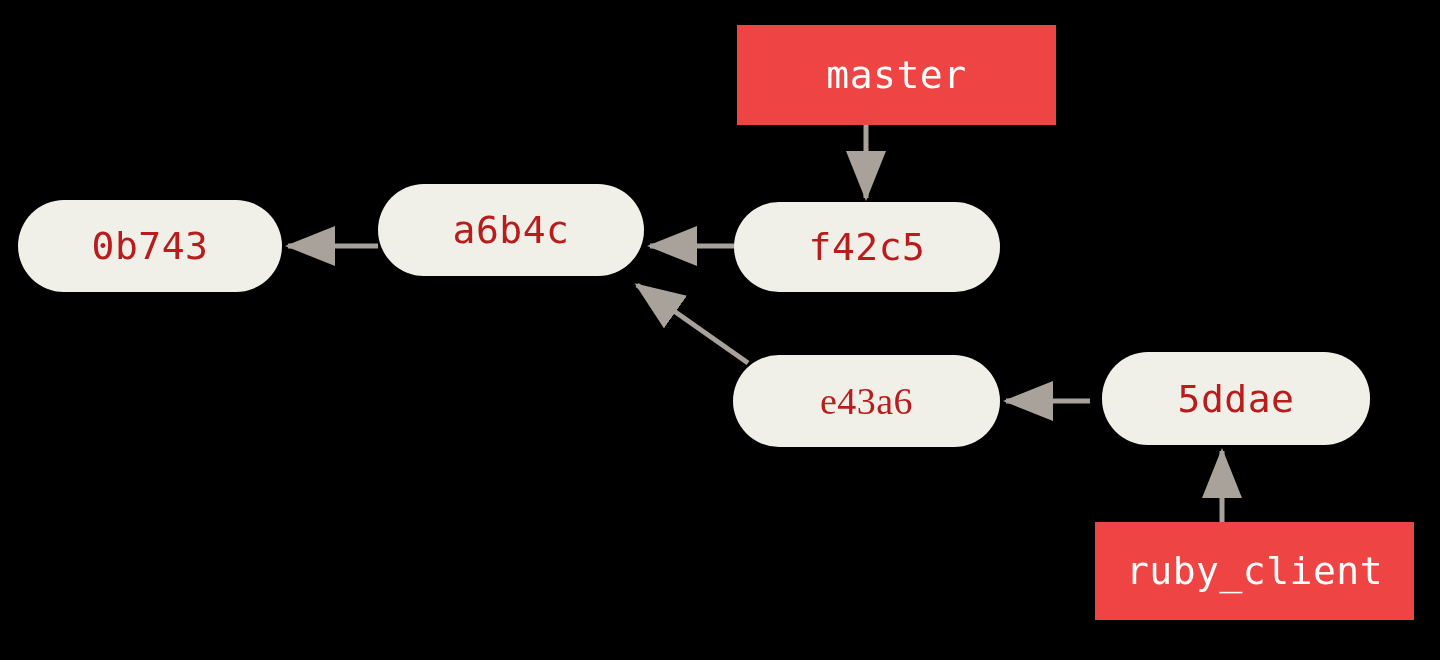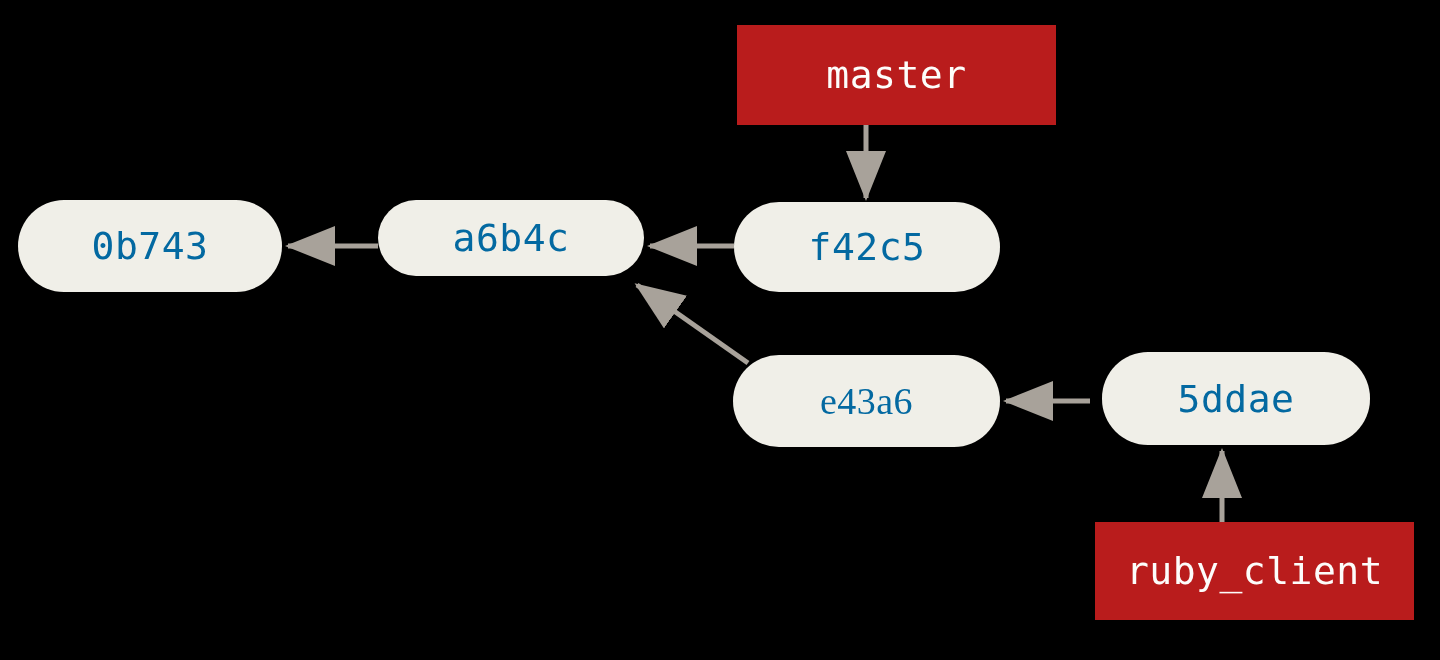--- a/index.html
+++ b/index.html
@@ -38,7 +38,7 @@
     letter-spacing: 0.5px;
   }
   .branch {
-    background: #b91c1c;
+    background: #ef4444;
     border-radius: 0;
     color: #fdfdfb;
     font-size: 38px;

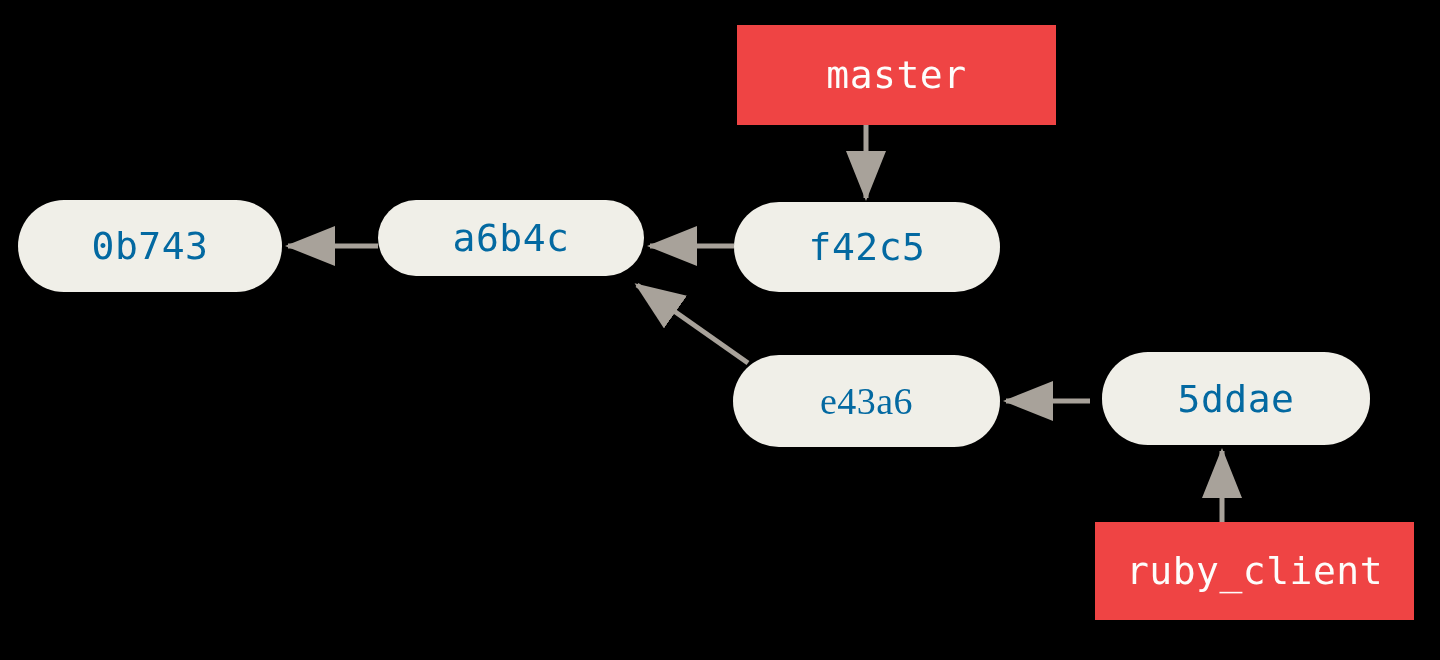--- a/index.html
+++ b/index.html
@@ -33,7 +33,7 @@
   .commit {
     background: #f0efe8;
     border-radius: 46px;
-    color: #0369a1;
+    color: #b91c1c;
     font-size: 38px;
     letter-spacing: 0.5px;
   }

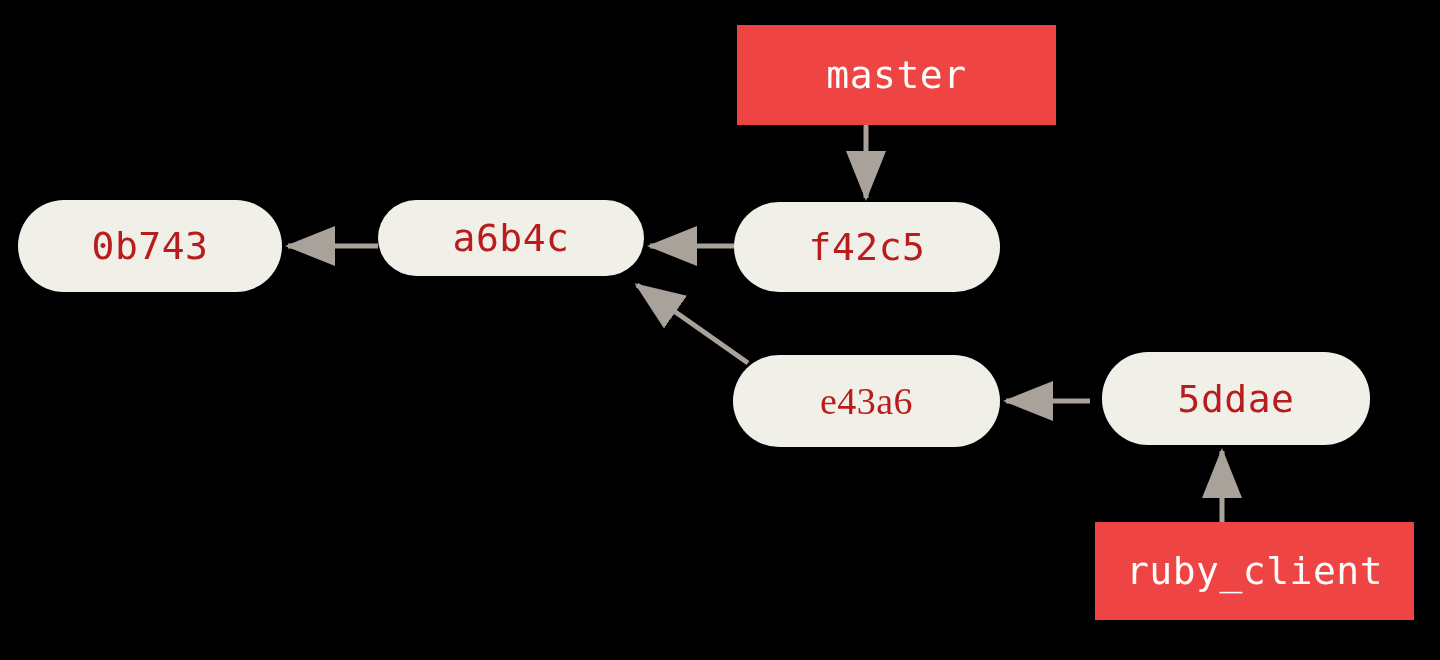--- a/index.html
+++ b/index.html
@@ -74,7 +74,7 @@
       <div class="node commit" style="left: 18px; top: 200px; width: 264px; height: 92px;">
         <span class="node-label">0b743</span>
       </div>
-      <div class="node commit" style="left: 378px; top: 200px; width: 266px; height: 76px;">
+      <div class="node commit" style="left: 378px; top: 184px; width: 266px; height: 92px;">
         <span class="node-label">a6b4c</span>
       </div>
       <div class="node commit" style="left: 734px; top: 202px; width: 266px; height: 90px; justify-content: center;">

